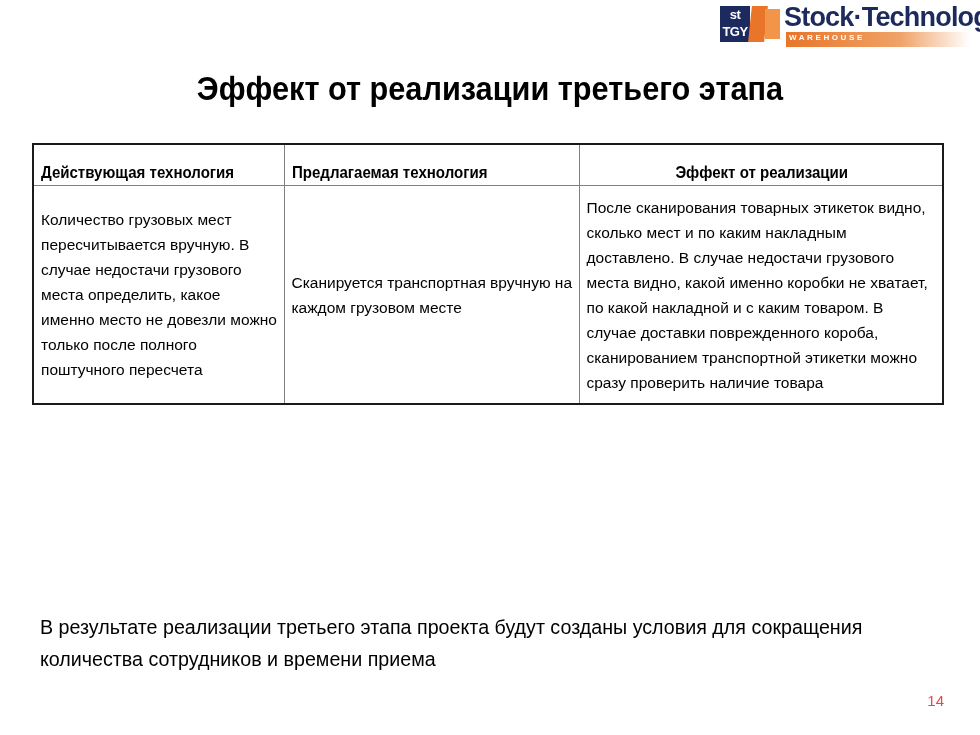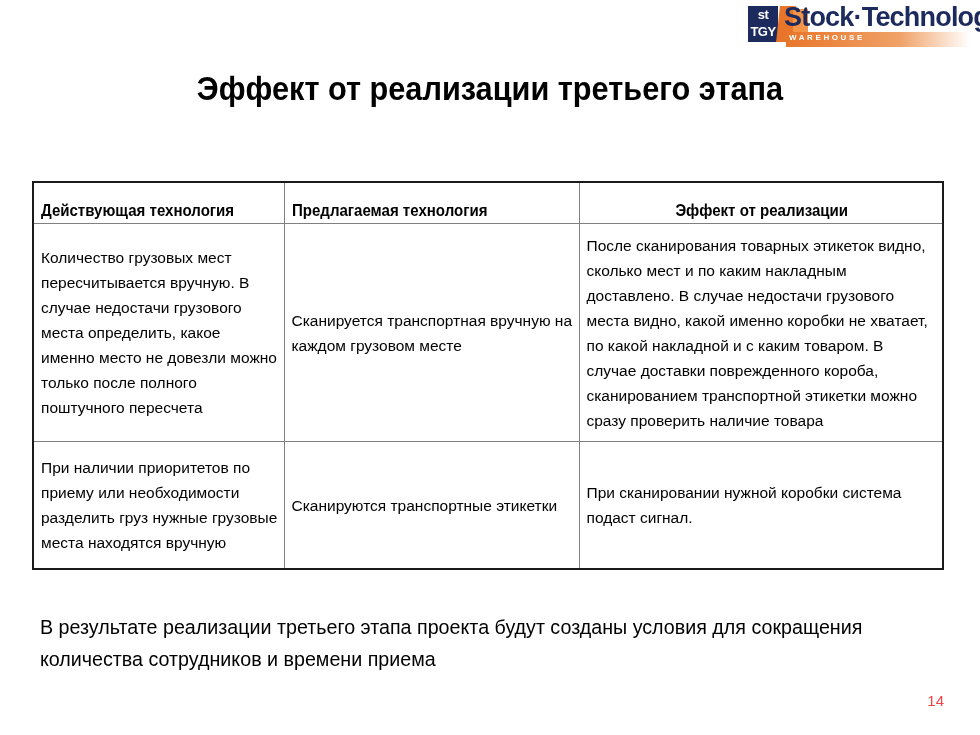--- a/index.html
+++ b/index.html
@@ -30,7 +30,6 @@
     top: 2px;
     width: 60px;
     height: 48px;
-    margin-left: 28px;
   }
   .logo-badge {
     position: absolute;

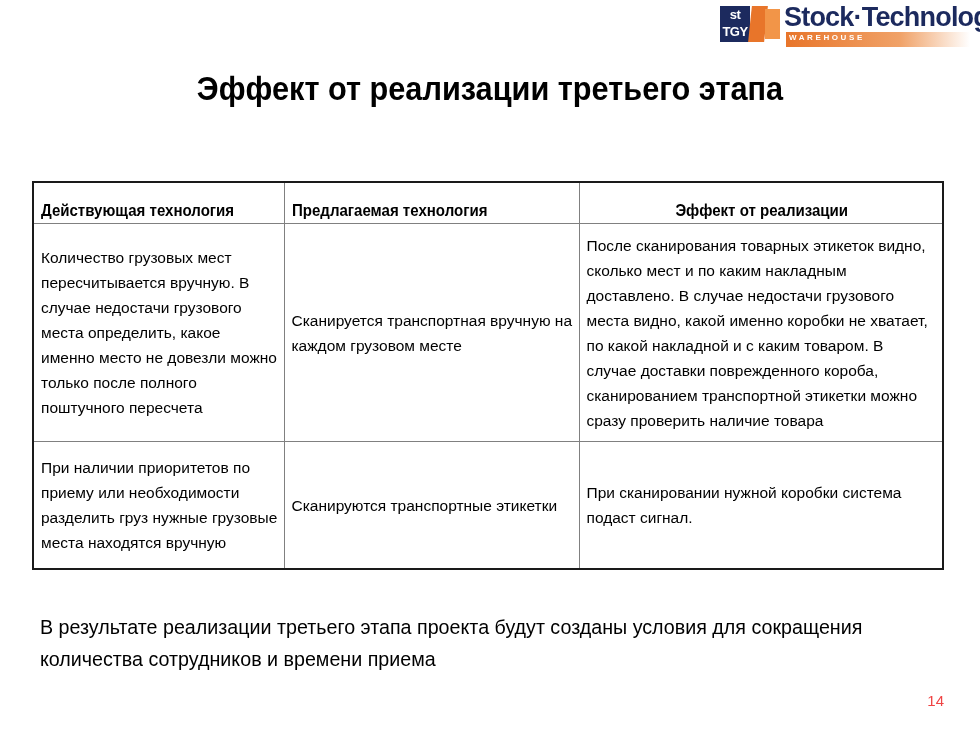--- a/index.html
+++ b/index.html
@@ -119,7 +119,6 @@
     border-collapse: collapse;
     table-layout: fixed;
     border: 2px solid #1a1a1a;
-    margin-top: 38px;
   }
   #effect-table td,
   #effect-table th {

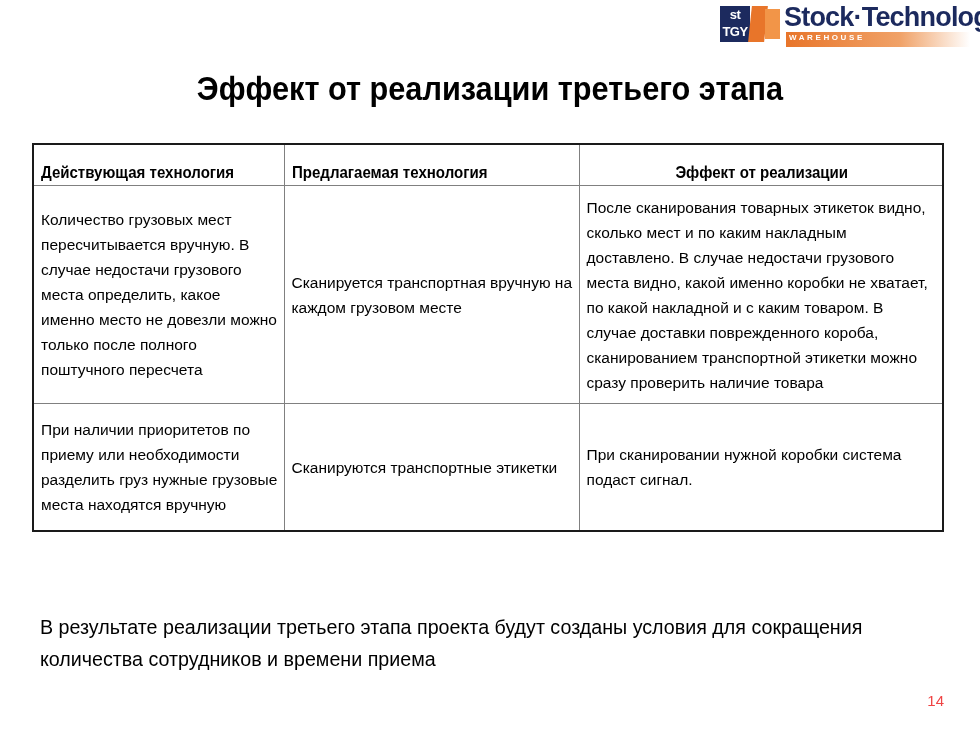--- a/index.html
+++ b/index.html
@@ -228,11 +228,6 @@
       <td>Сканируется транспортная вручную на каждом грузовом месте</td>
       <td class="top-align">После сканирования товарных этикеток видно, сколько мест и по каким накладным доставлено. В случае недостачи грузового места видно, какой именно коробки не хватает, по какой накладной и с каким товаром. В случае доставки поврежденного короба, сканированием транспортной этикетки можно сразу проверить наличие товара</td>
     </tr>
-    <tr class="row-2">
-      <td class="top-align">При наличии приоритетов  по приему или необходимости разделить груз нужные грузовые места находятся вручную</td>
-      <td>Сканируются транспортные этикетки</td>
-      <td>При сканировании нужной коробки система подаст сигнал.</td>
-    </tr>
   </tbody>
 </table>
 

